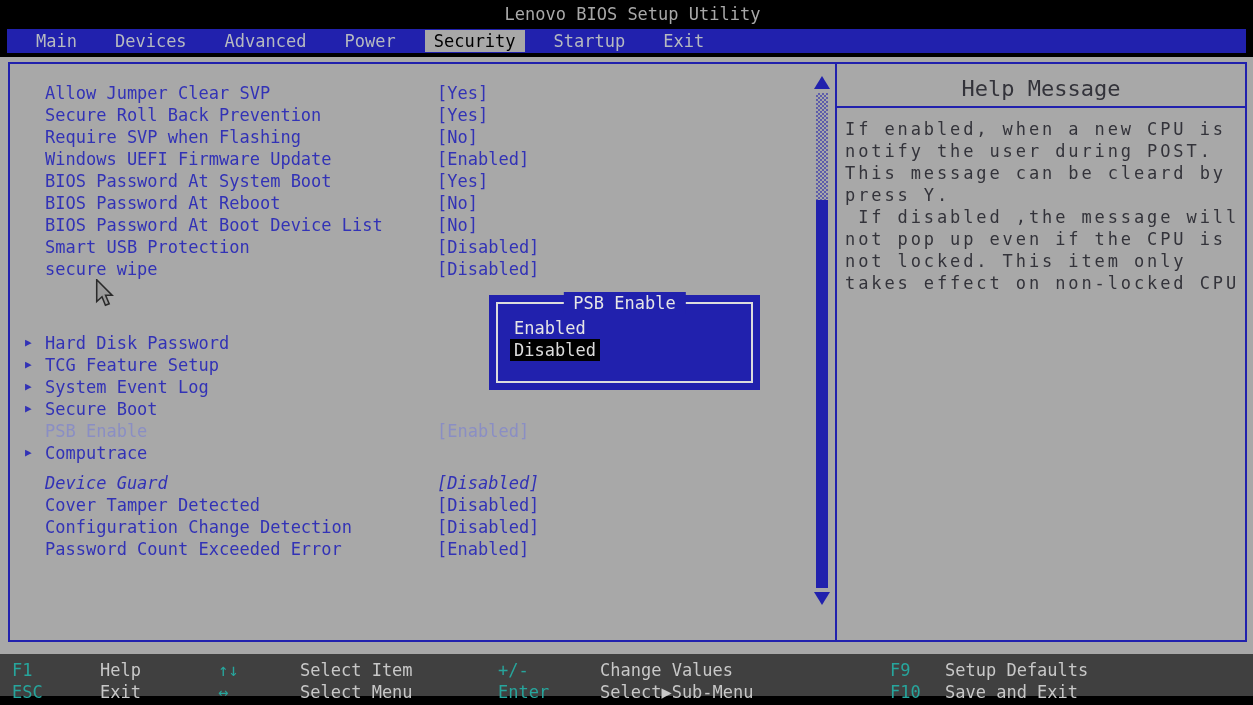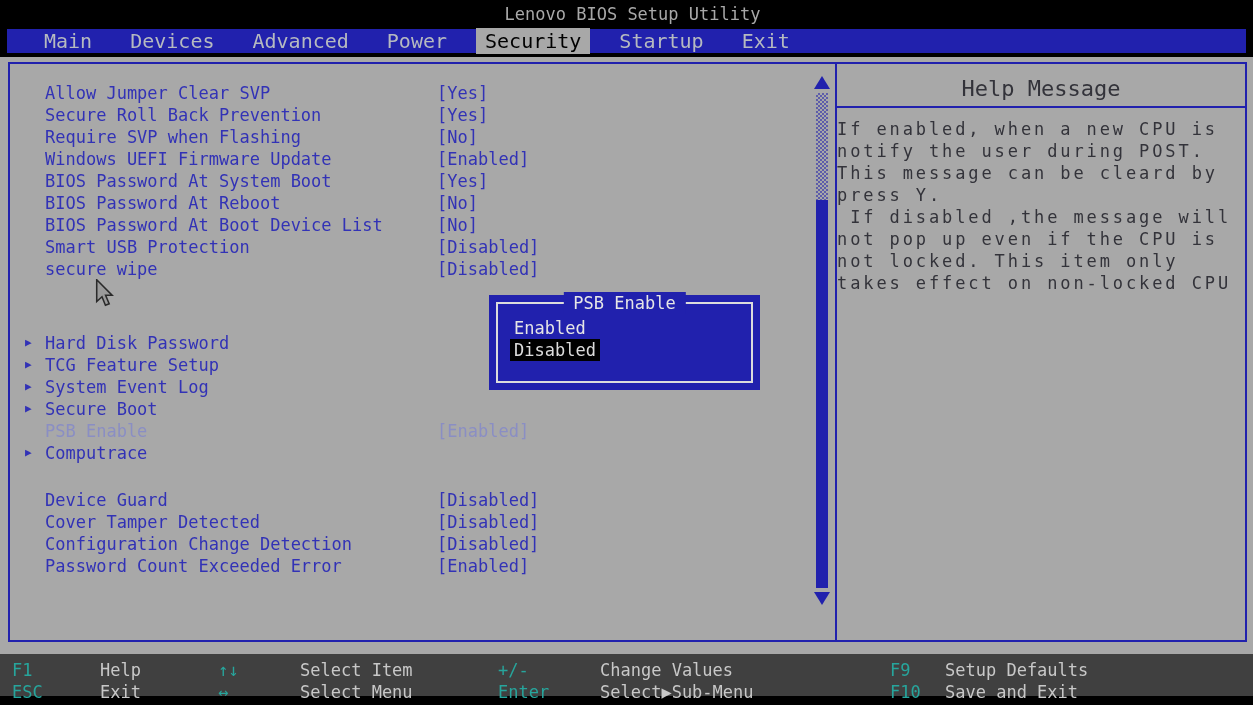--- a/index.html
+++ b/index.html
@@ -10,7 +10,7 @@
             text-align:center;color:#a8a8a8;font-size:17px;}
   
   .menubar{position:absolute;top:29px;left:7px;right:7px;height:24px;background:var(--accent-blue);
-           display:flex;align-items:center;font-size:20px;color:#b6bac0;padding-left:28px;box-sizing:border-box;}
+           display:flex;align-items:center;font-size:17px;color:#b6bac0;padding-left:20px;box-sizing:border-box;}
   .tab{padding:1px 9px;margin-right:20px;white-space:nowrap;}
   .tab.selected{background:var(--panel-gray);color:#000;}
   

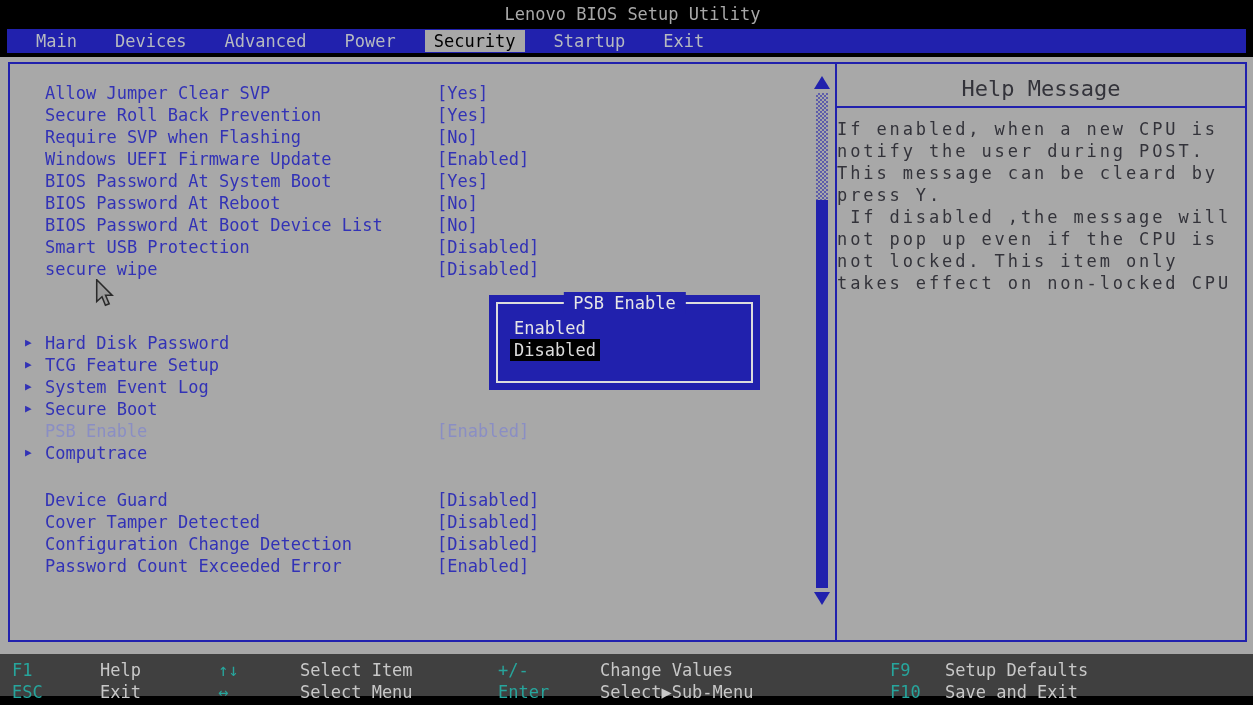--- a/index.html
+++ b/index.html
@@ -47,7 +47,7 @@
   .help{position:absolute;left:827px;top:0;width:408px;height:100%;box-sizing:border-box;}
   .help-title{text-align:center;color:#33333a;font-size:22px;line-height:22px;margin-top:14px;}
   .help-sep{height:0;border-bottom:2px solid var(--accent-blue);margin-top:6px;}
-  .help-body{margin-top:10px;color:#33333a;font-size:17px;
+  .help-body{margin-top:10px;padding-left:8px;color:#33333a;font-size:17px;
              letter-spacing:2.9px;line-height:22px;}
   .help-line{white-space:pre;height:22px;}
   

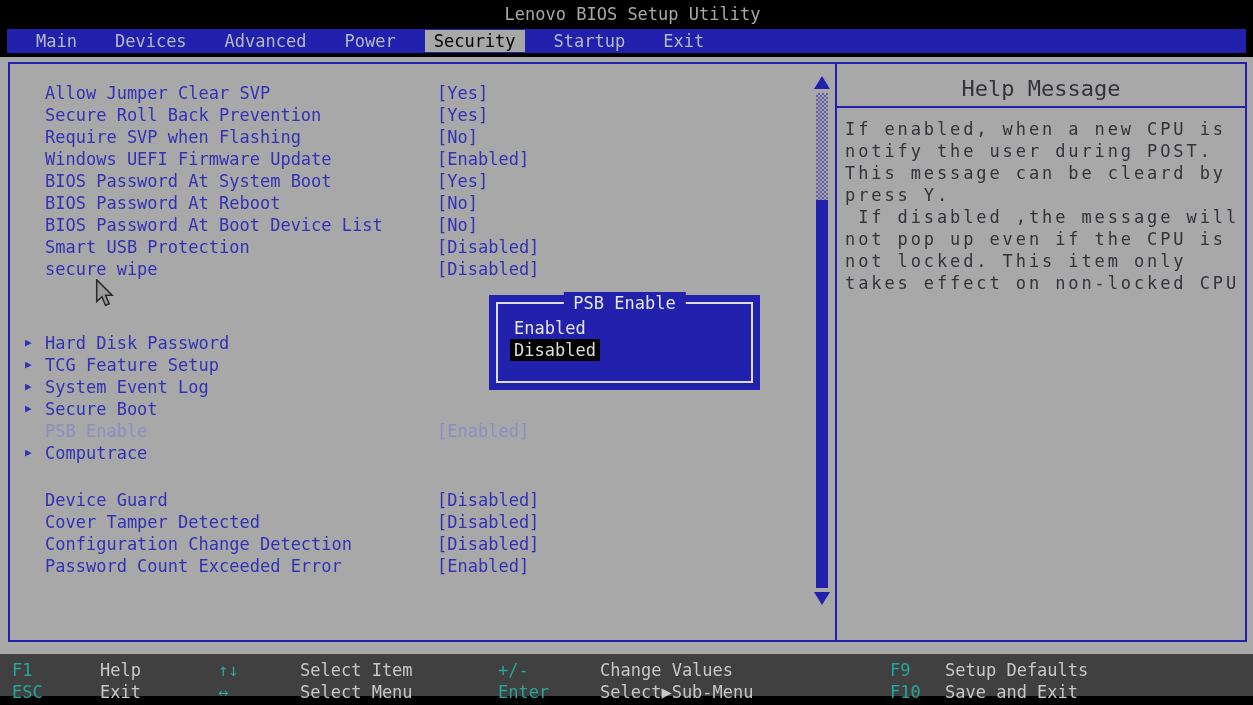--- a/index.html
+++ b/index.html
@@ -146,7 +146,7 @@
           <span class="row-arrow">▶</span>
           <span class="row-label">Computrace</span>
         </div>
-        <div class="setting-row" style="margin-top: 25px;">
+        <div class="setting-row" style="margin-top: 8px; font-style: italic;">
           <span class="row-label">Device Guard</span>
           <span class="row-value">[Disabled]</span>
         </div>

